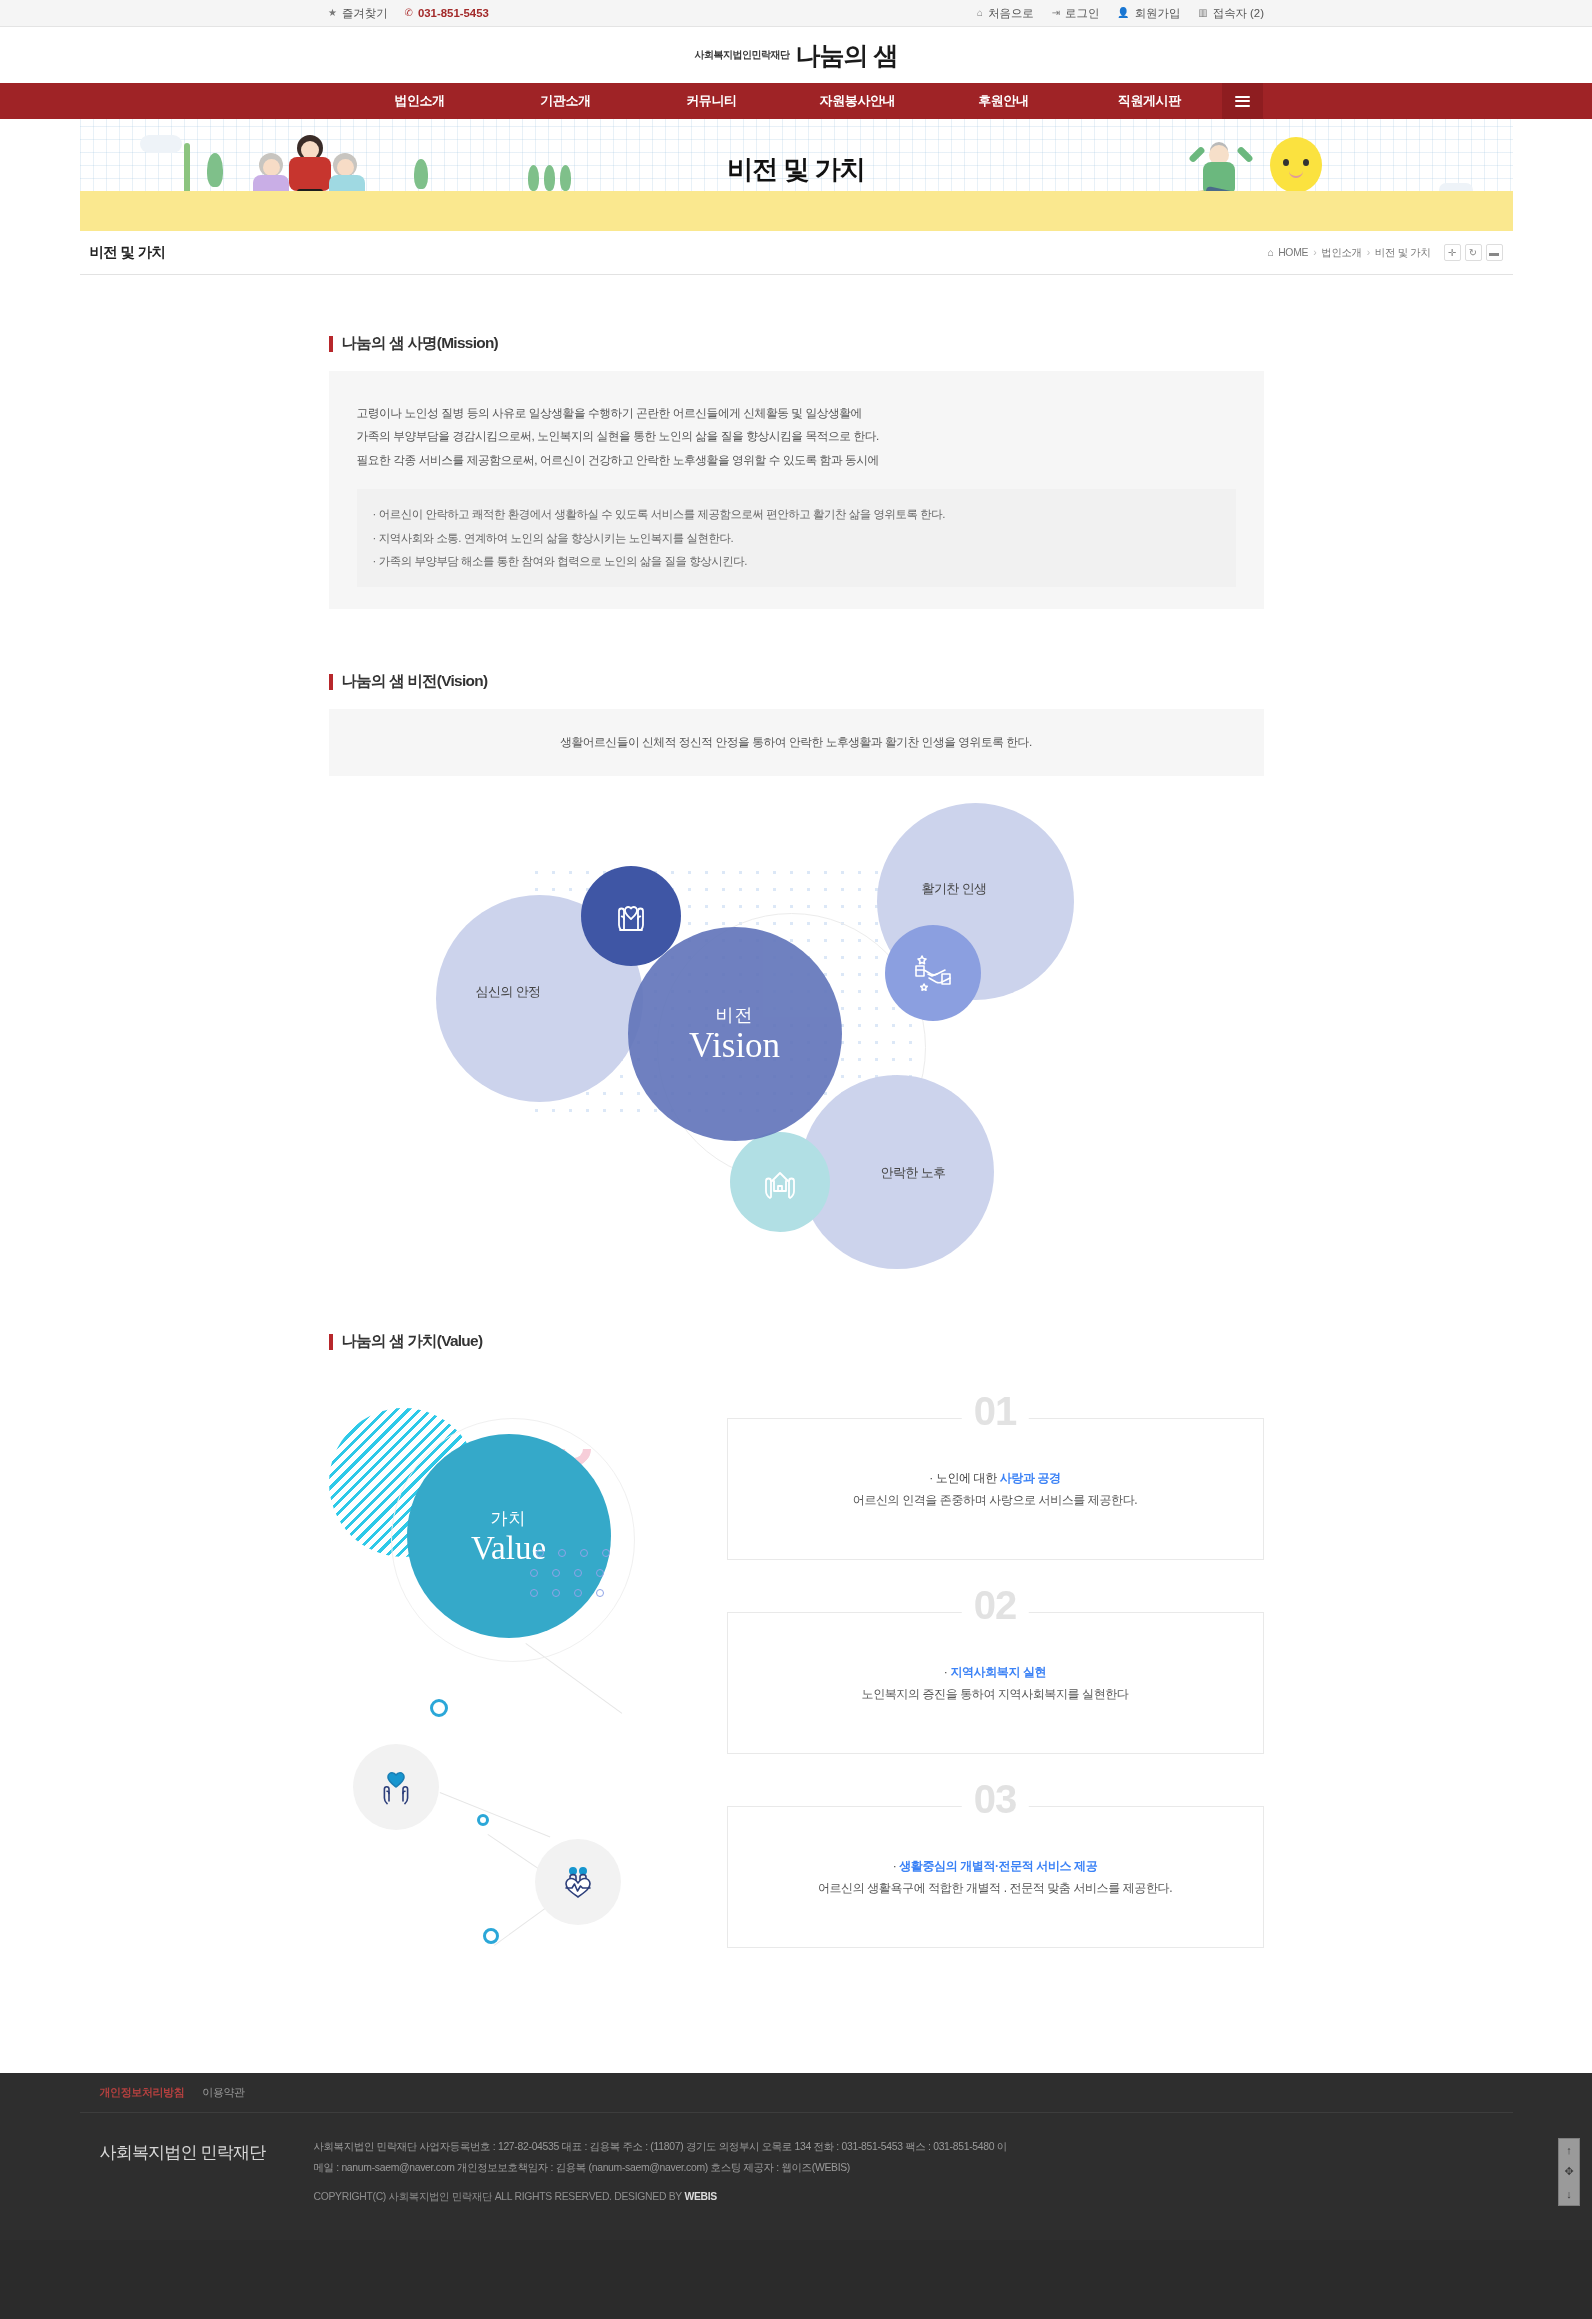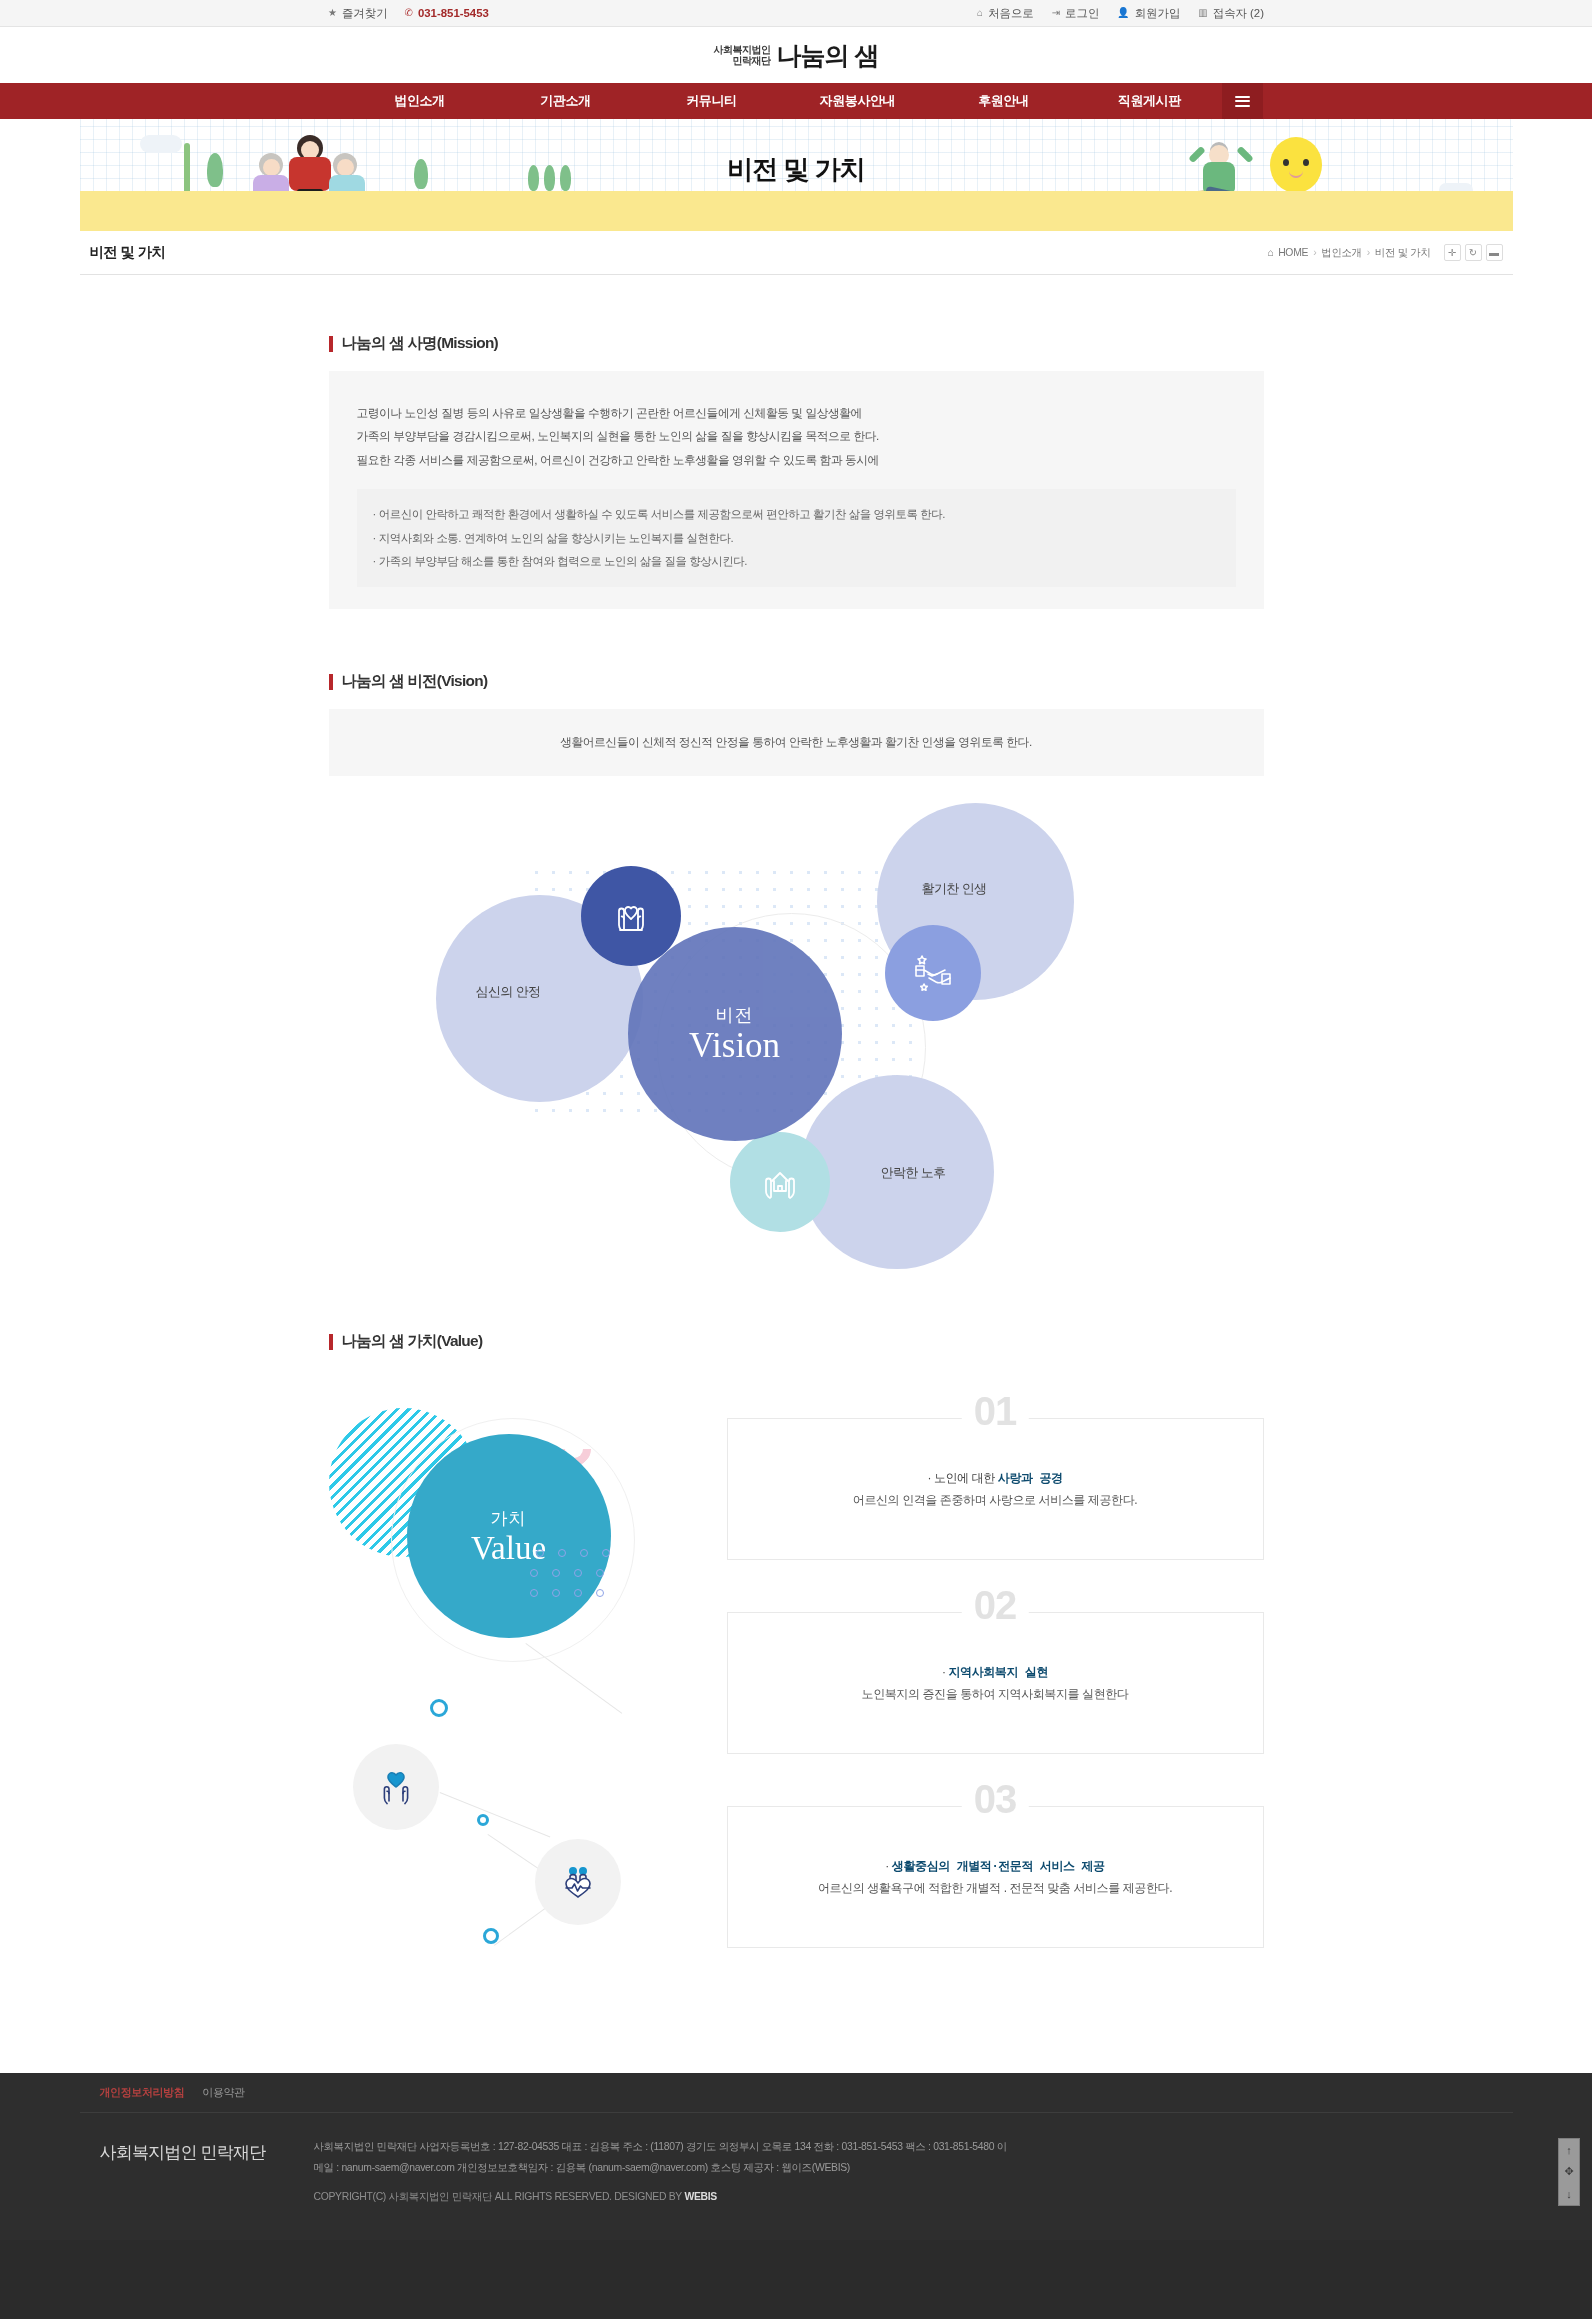--- a/index.html
+++ b/index.html
@@ -40,7 +40,7 @@
   }
   .logo { display: flex; align-items: center; gap: 6px; }
   .logo-sub {
-    display: flex; flex-direction: column; align-items: flex-end;
+    display: flex; flex-direction: row; align-items: flex-end;
     font-size: 10px; line-height: 1.15; color: #3a3a3a; font-weight: bold; letter-spacing: -0.5px;
   }
   .logo-main {

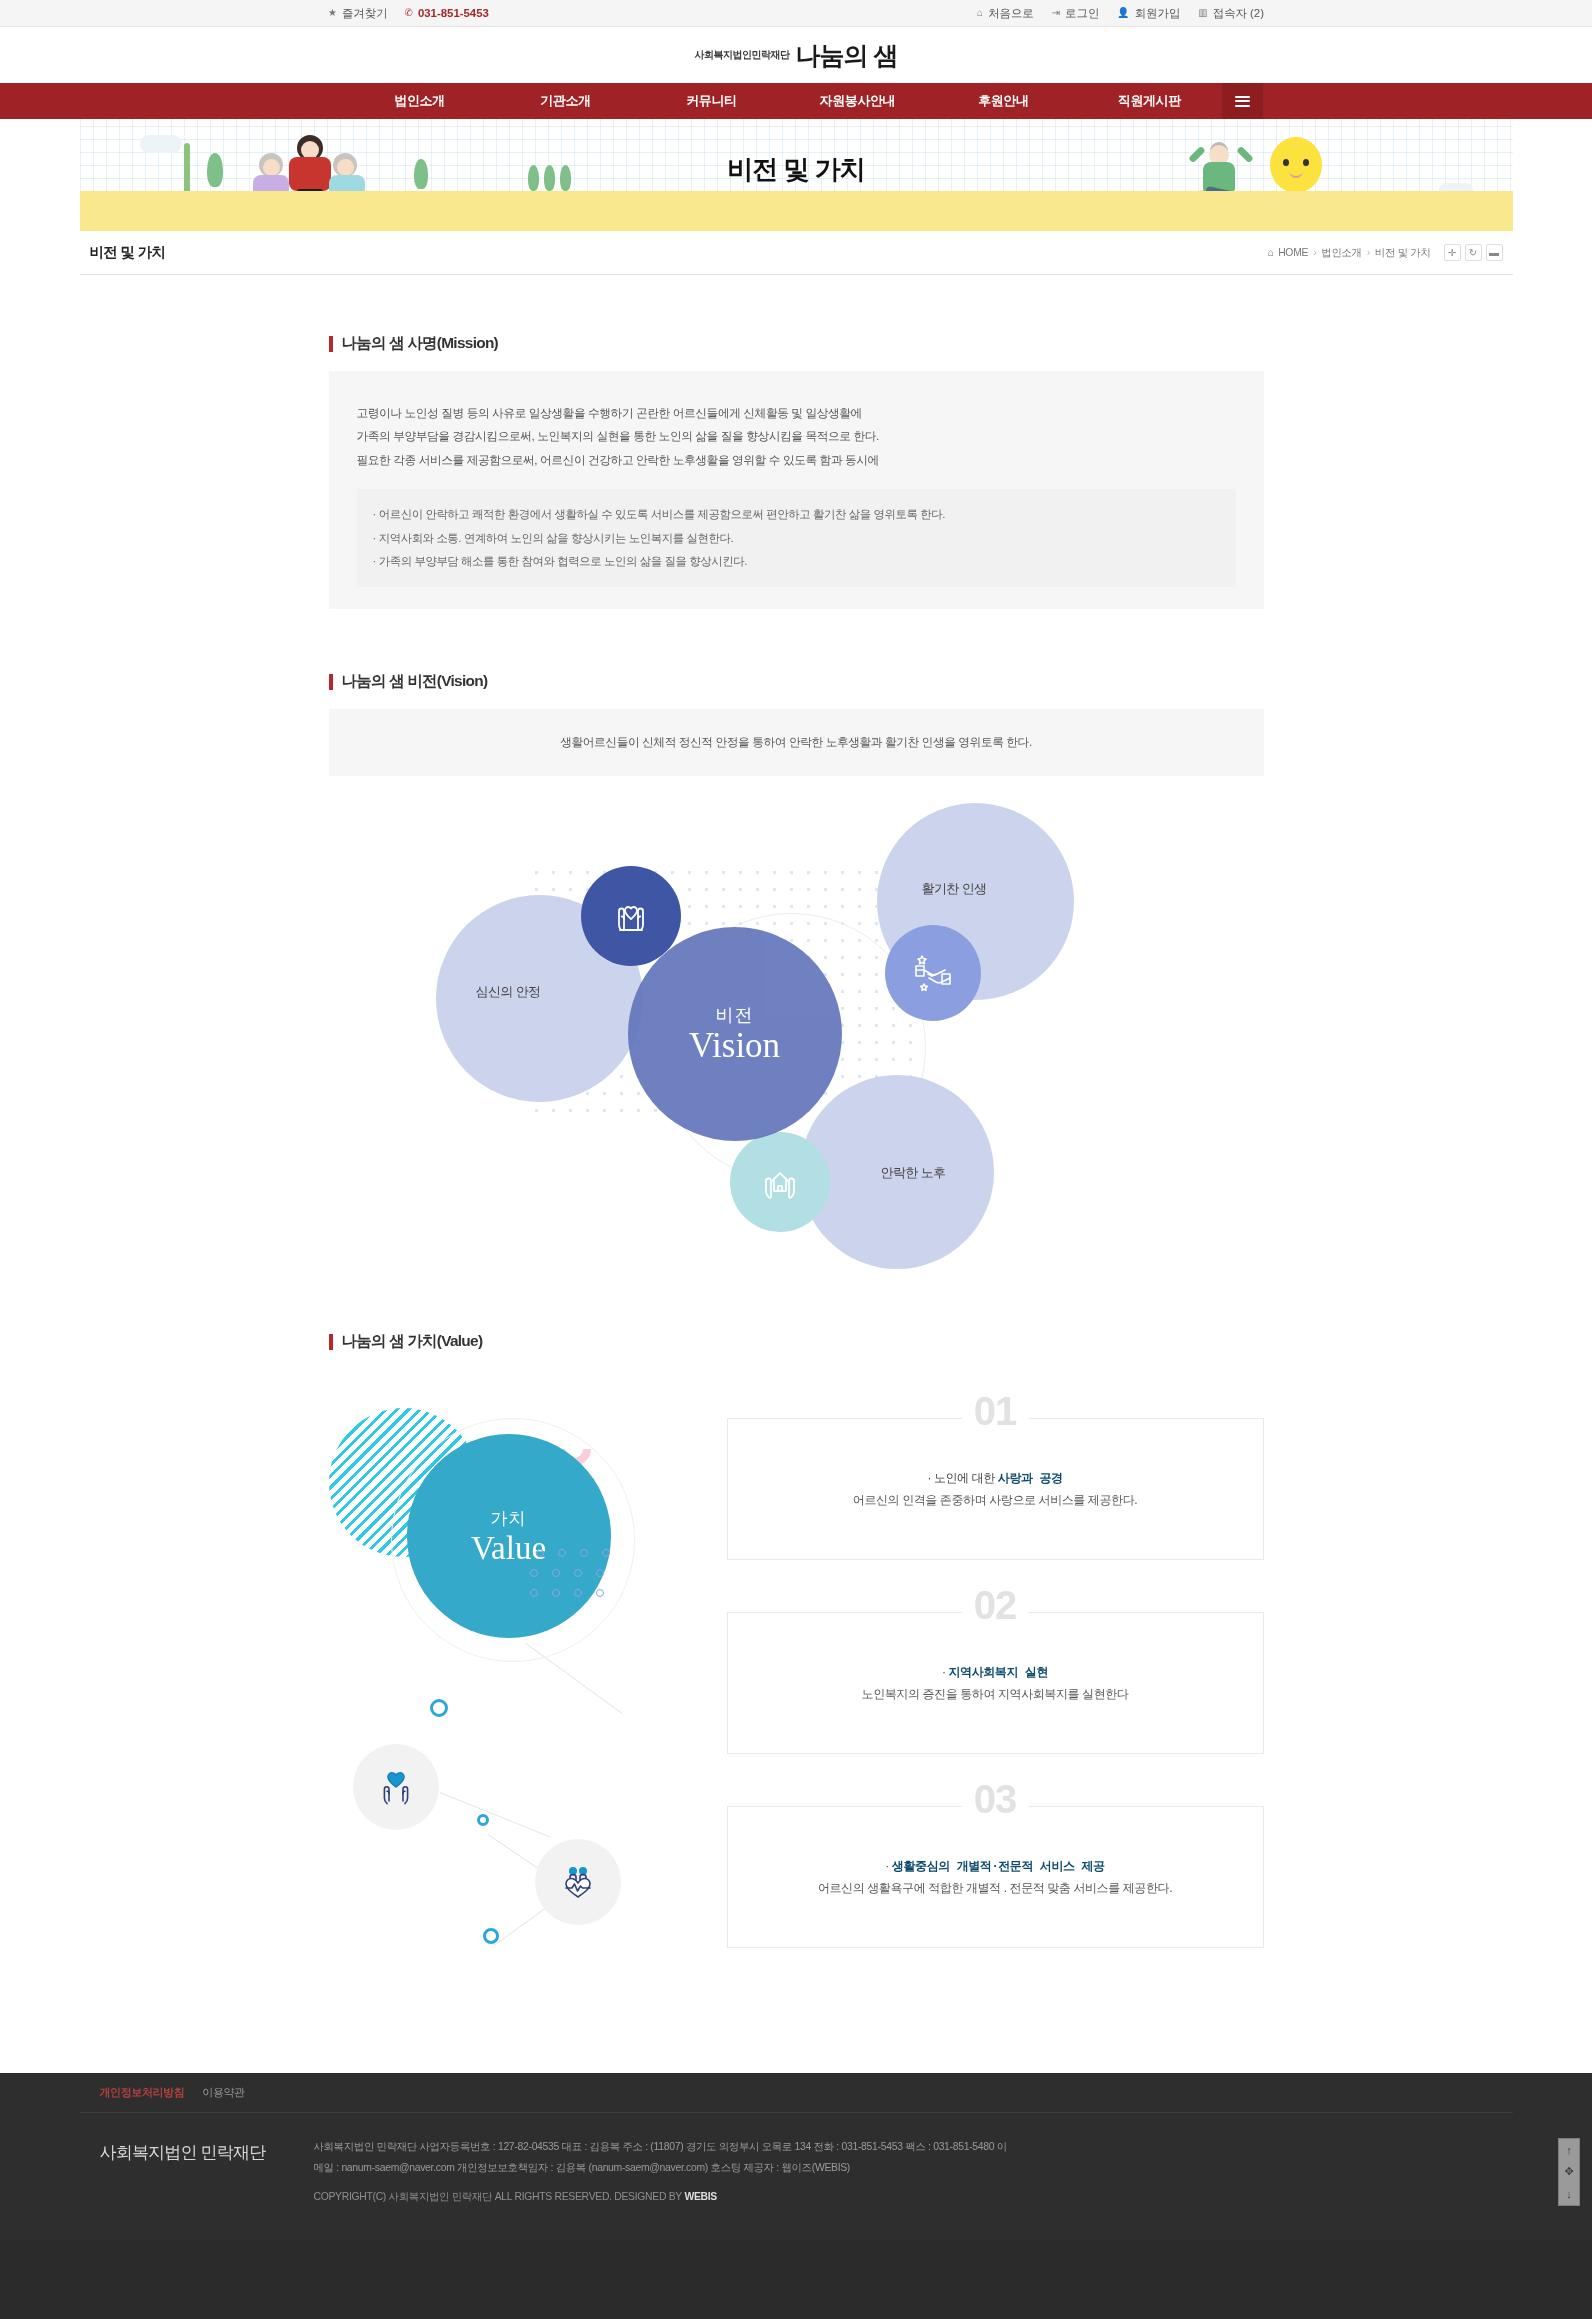--- a/index.html
+++ b/index.html
@@ -263,7 +263,7 @@
   }
   .vc-body { text-align: center; padding: 0 18px; }
   .vc-title { font-size: 12px; color: #444; margin-bottom: 5px; letter-spacing: -0.4px; }
-  .vc-title b { font-weight: bold; color: #0c4a6e; font-family: Liberation Mono, monospace; }
+  .vc-title b { font-weight: bold; color: #3b82f6; }
   .vc-desc { font-size: 12px; color: #555; letter-spacing: -0.4px; }
 
   

